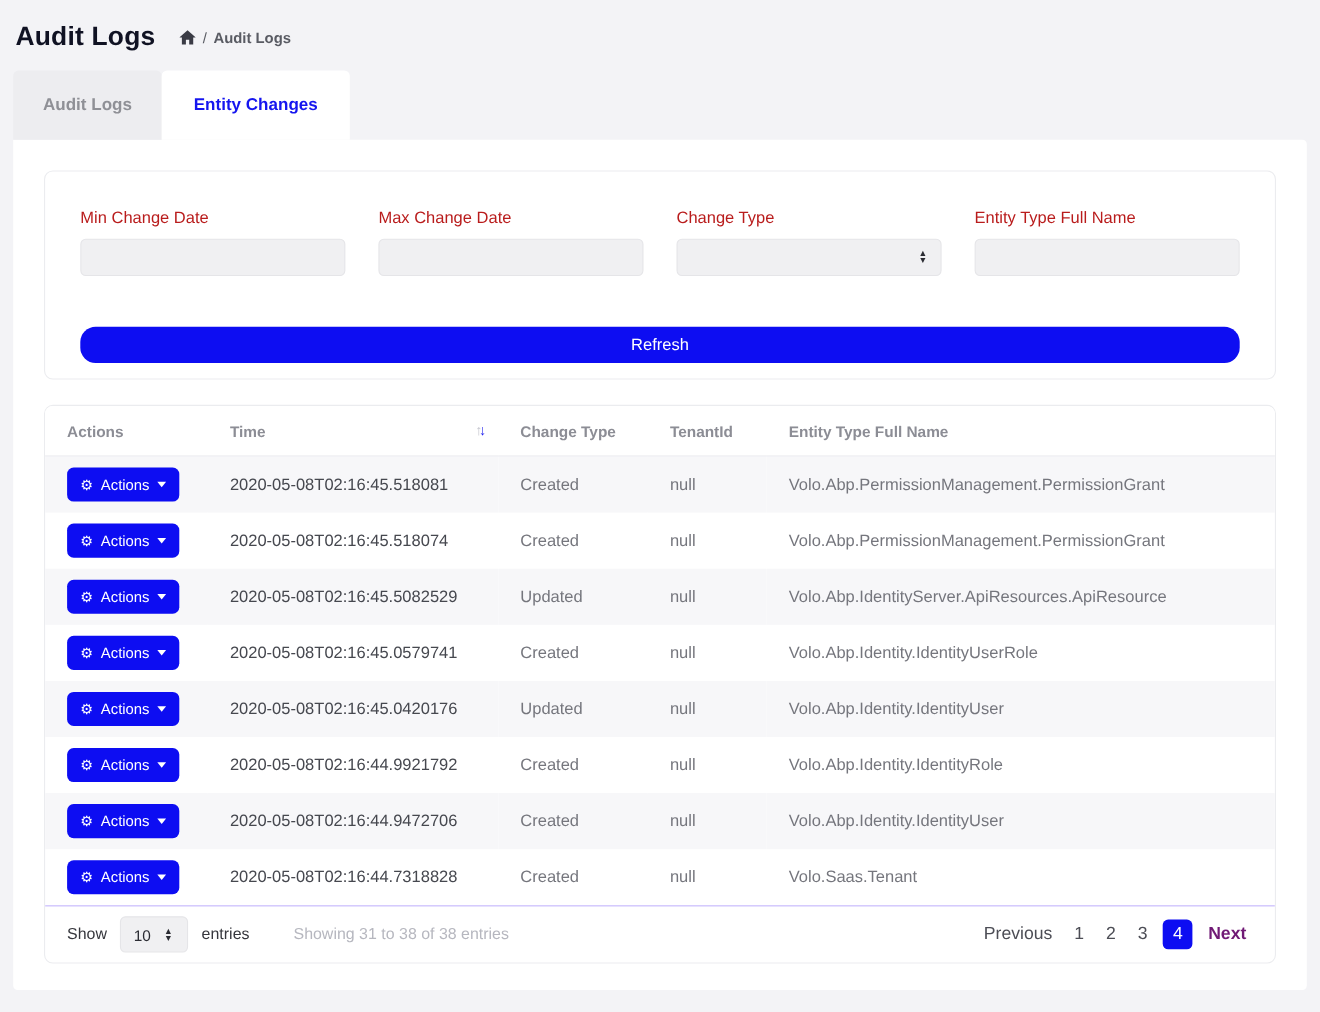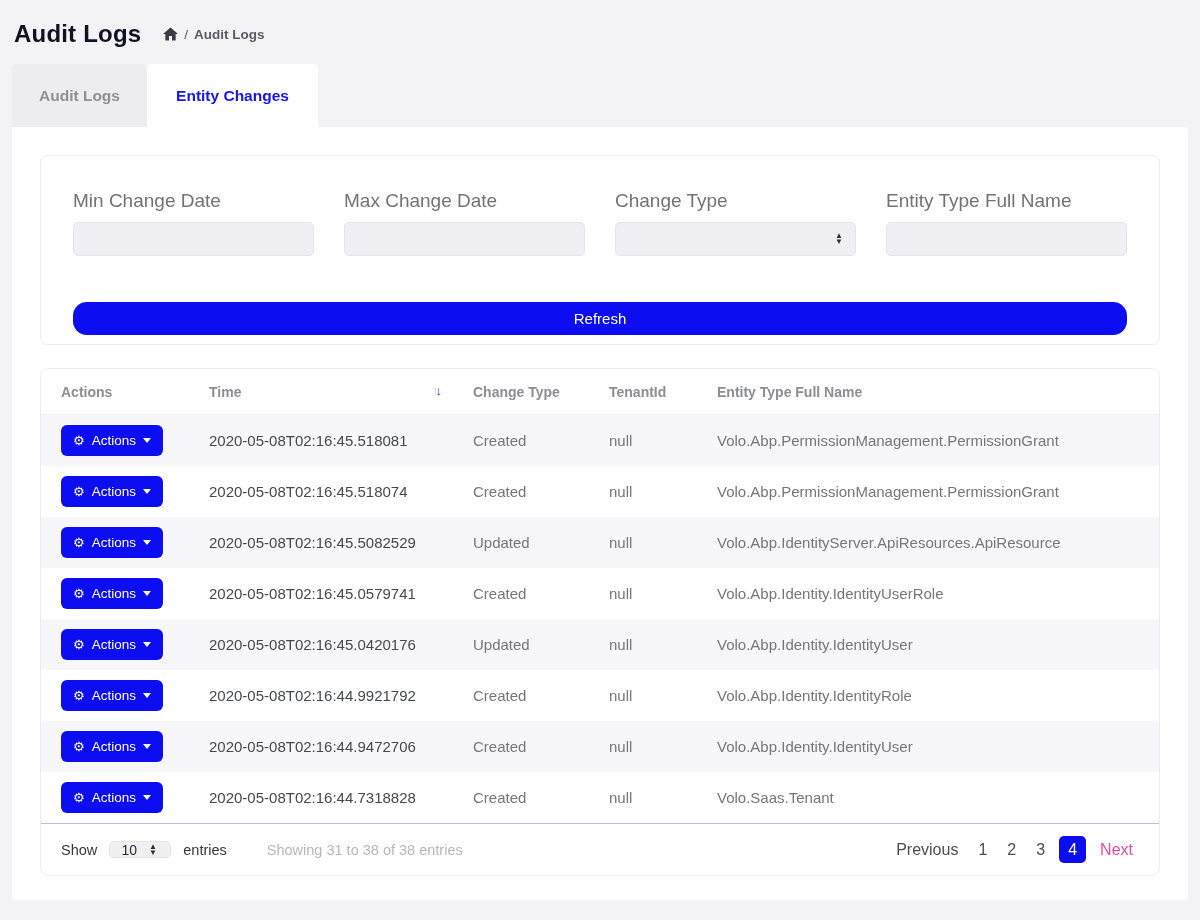--- a/index.html
+++ b/index.html
@@ -60,7 +60,7 @@
     display:grid;grid-template-columns:repeat(4,1fr);column-gap:30px;
   }
   .filter-field .flabel{
-    font-size:19px;color:#737373;display:block;margin-bottom:10px;
+    font-size:15px;color:#b91c1c;display:block;margin-bottom:10px;
   }
   .finput,.fselect{
     width:100%;height:34px;background:var(--input-bg);

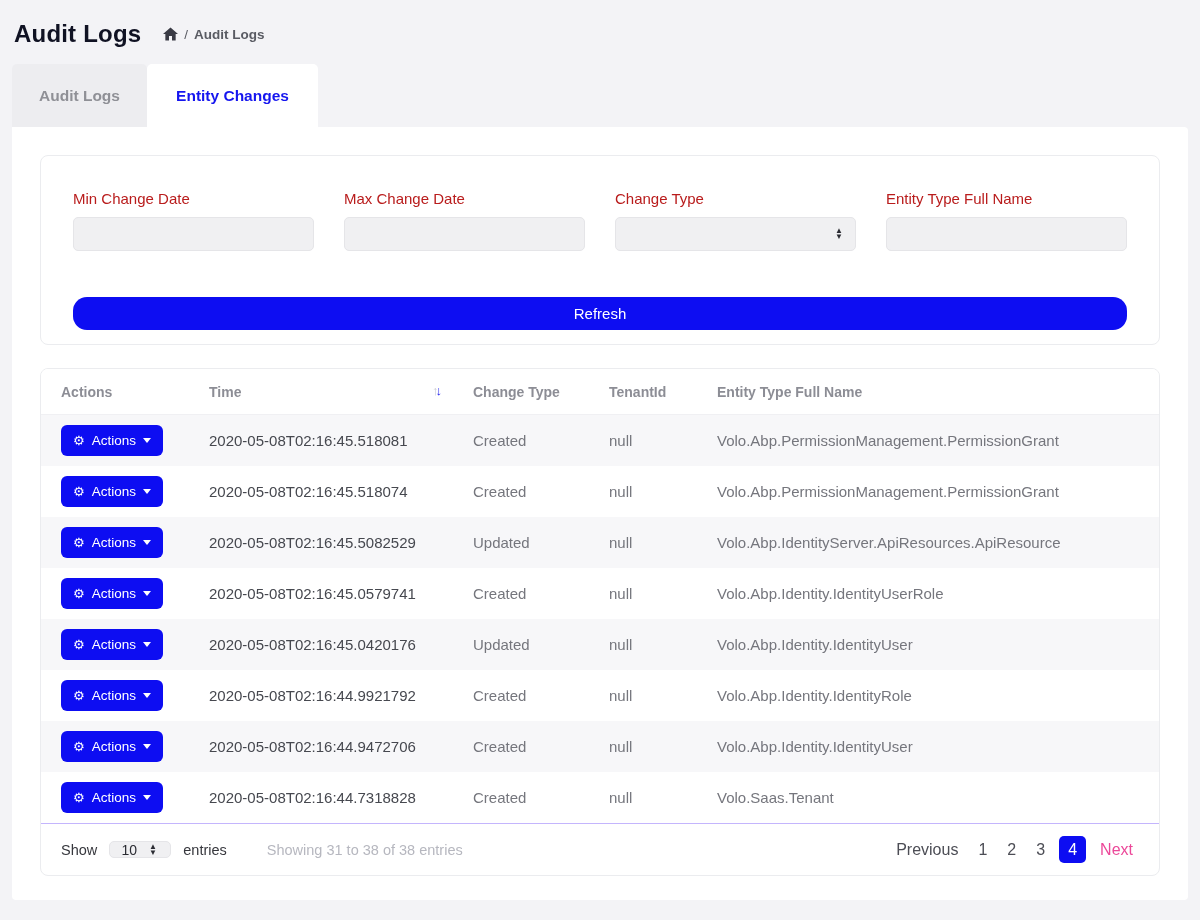--- a/index.html
+++ b/index.html
@@ -128,7 +128,7 @@
   }
   .show-label{color:#36373d;}
   .page-size-select{
-    margin:0 12px;width:62px;height:17px;background:var(--input-bg);
+    margin:0 12px;width:62px;height:33px;background:var(--input-bg);
     border:1px solid var(--input-border);border-radius:5px;
     display:flex;align-items:center;justify-content:center;gap:12px;
     color:#2b2c33;cursor:pointer;font-size:14px;

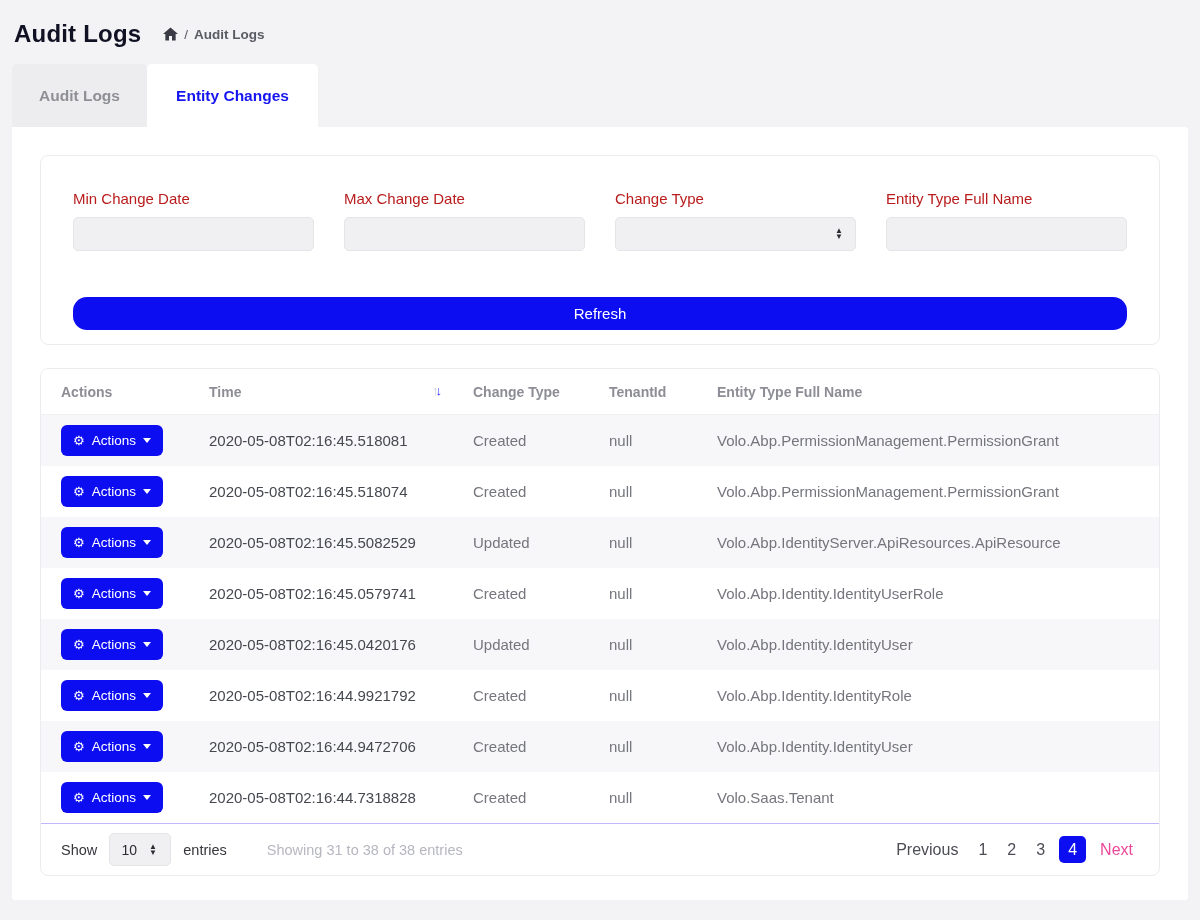--- a/index.html
+++ b/index.html
@@ -146,7 +146,7 @@
     background:var(--primary);color:#fff;width:27px;height:27px;
     display:flex;align-items:center;justify-content:center;padding:0;
   }
-  .page-link.disabled{color:#ec4899;cursor:default;}
+  .page-link.disabled{color:#701a75;cursor:default;font-weight:bold;}
 </style>
 </head>
 <body>

